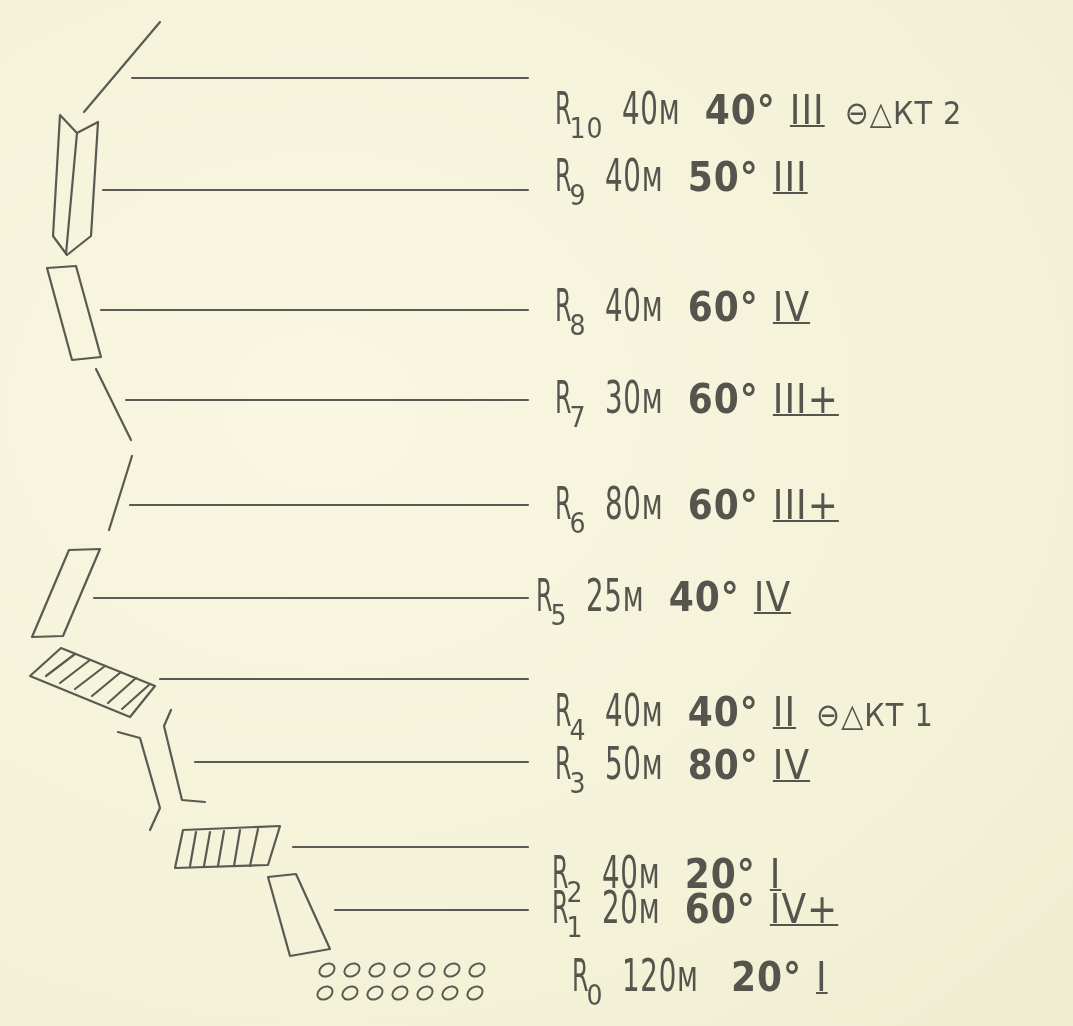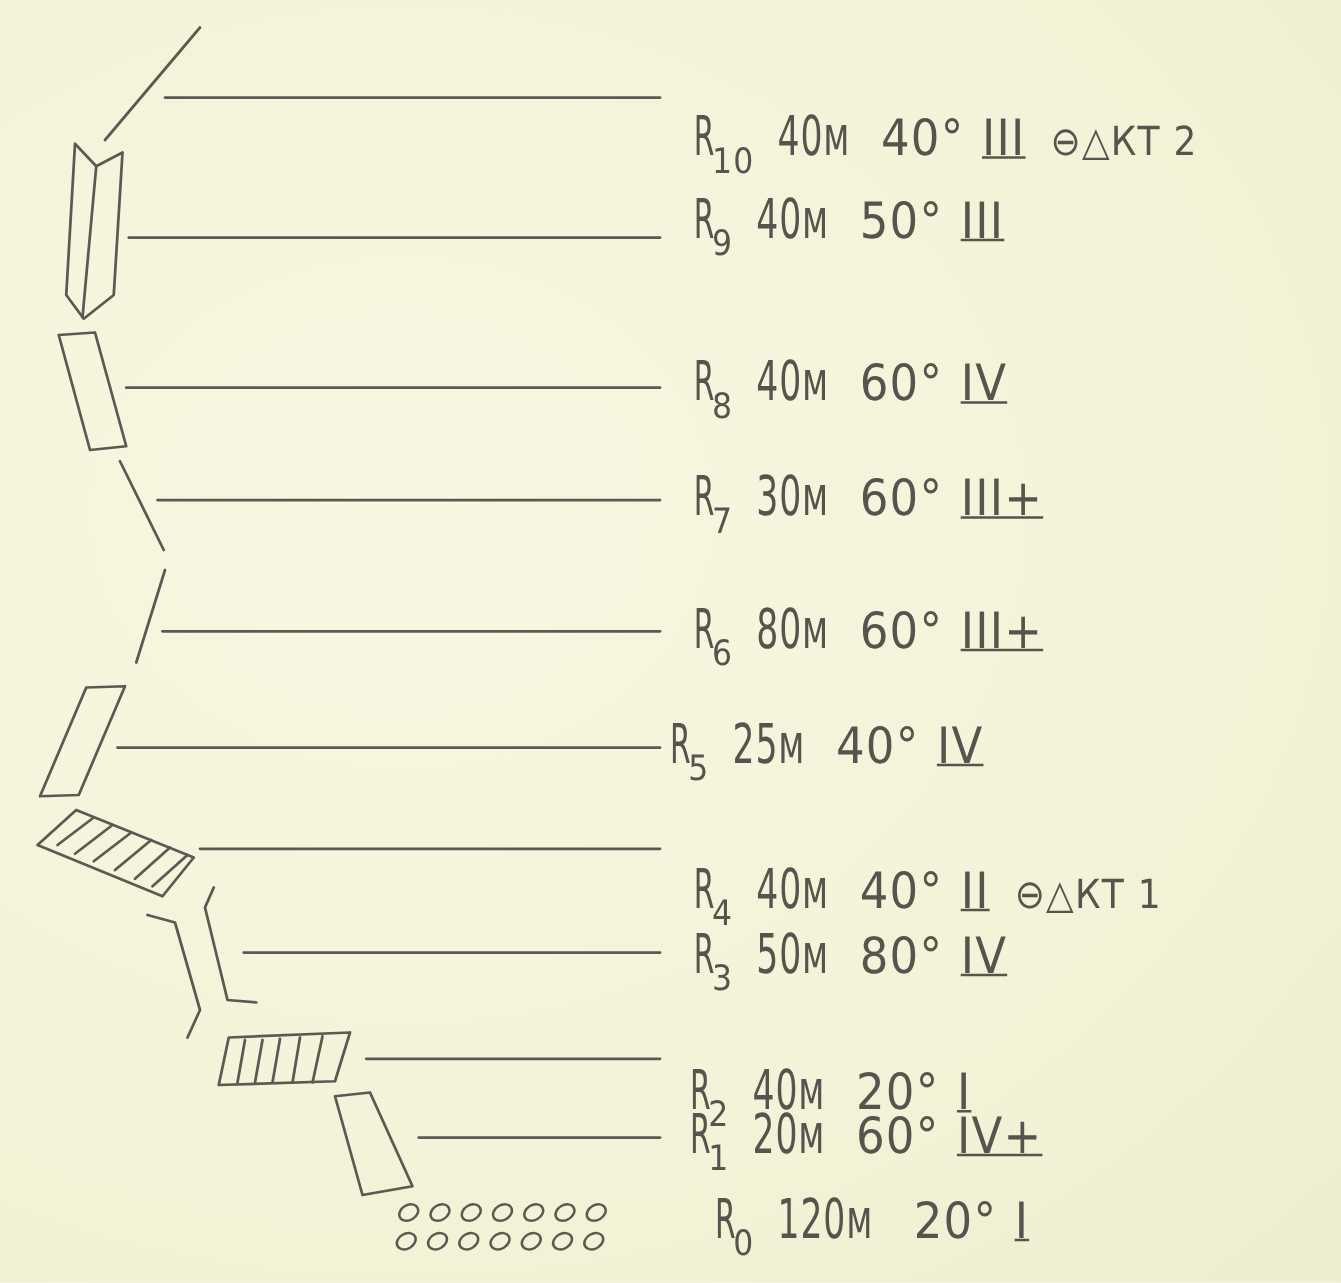--- a/index.html
+++ b/index.html
@@ -10,7 +10,7 @@
   .label .r{font-size:44px;transform:scaleX(0.6);display:inline-block;transform-origin:left;}
   .label .sub{font-size:28px;position:relative;top:14px;margin-left:-14px;}
   .label .len{font-size:44px;display:inline-block;transform:scaleX(0.7);transform-origin:left;margin-left:4px;}
-  .label .ang{font-size:40px;display:inline-block;}
+  .label .ang{font-size:40px;display:inline-block;font-weight:bold;}
   .label .grade{font-size:40px;display:inline-block;text-decoration:underline;text-decoration-thickness:2px;}
   .label .extra{font-size:32px;display:inline-block;margin-left:20px;margin-top:44px;}
   .seg{display:inline-block;}

